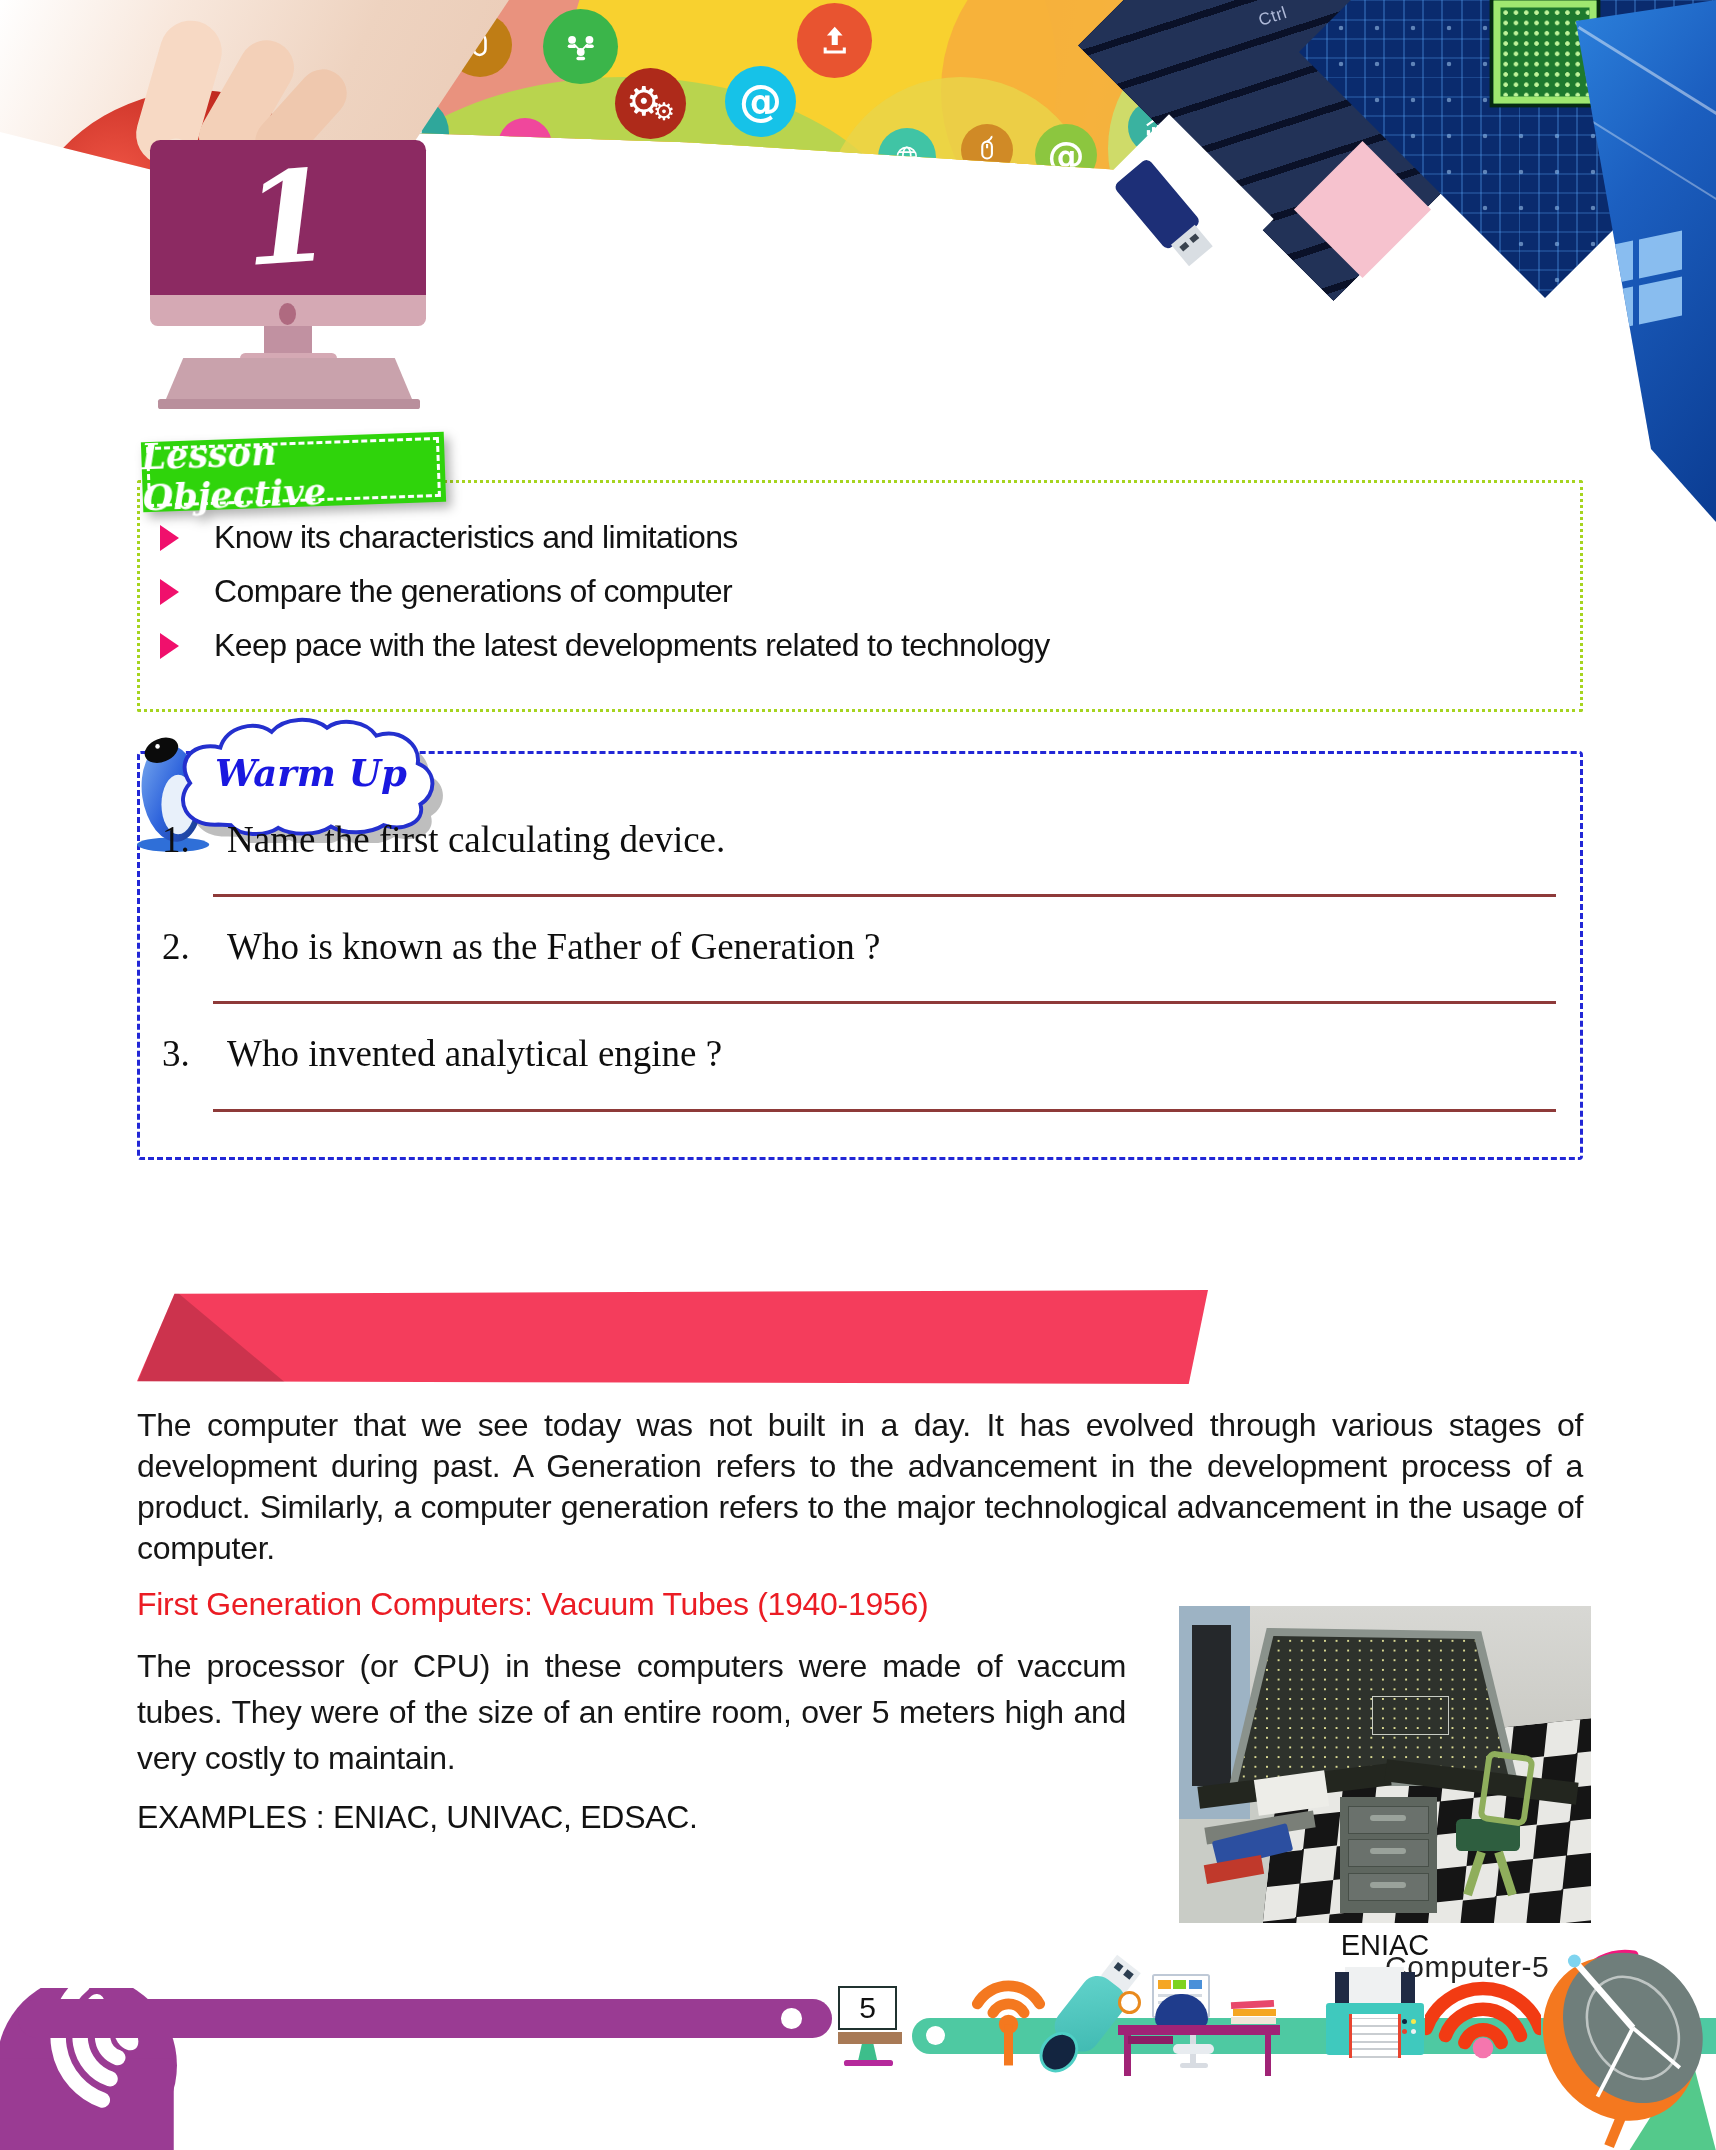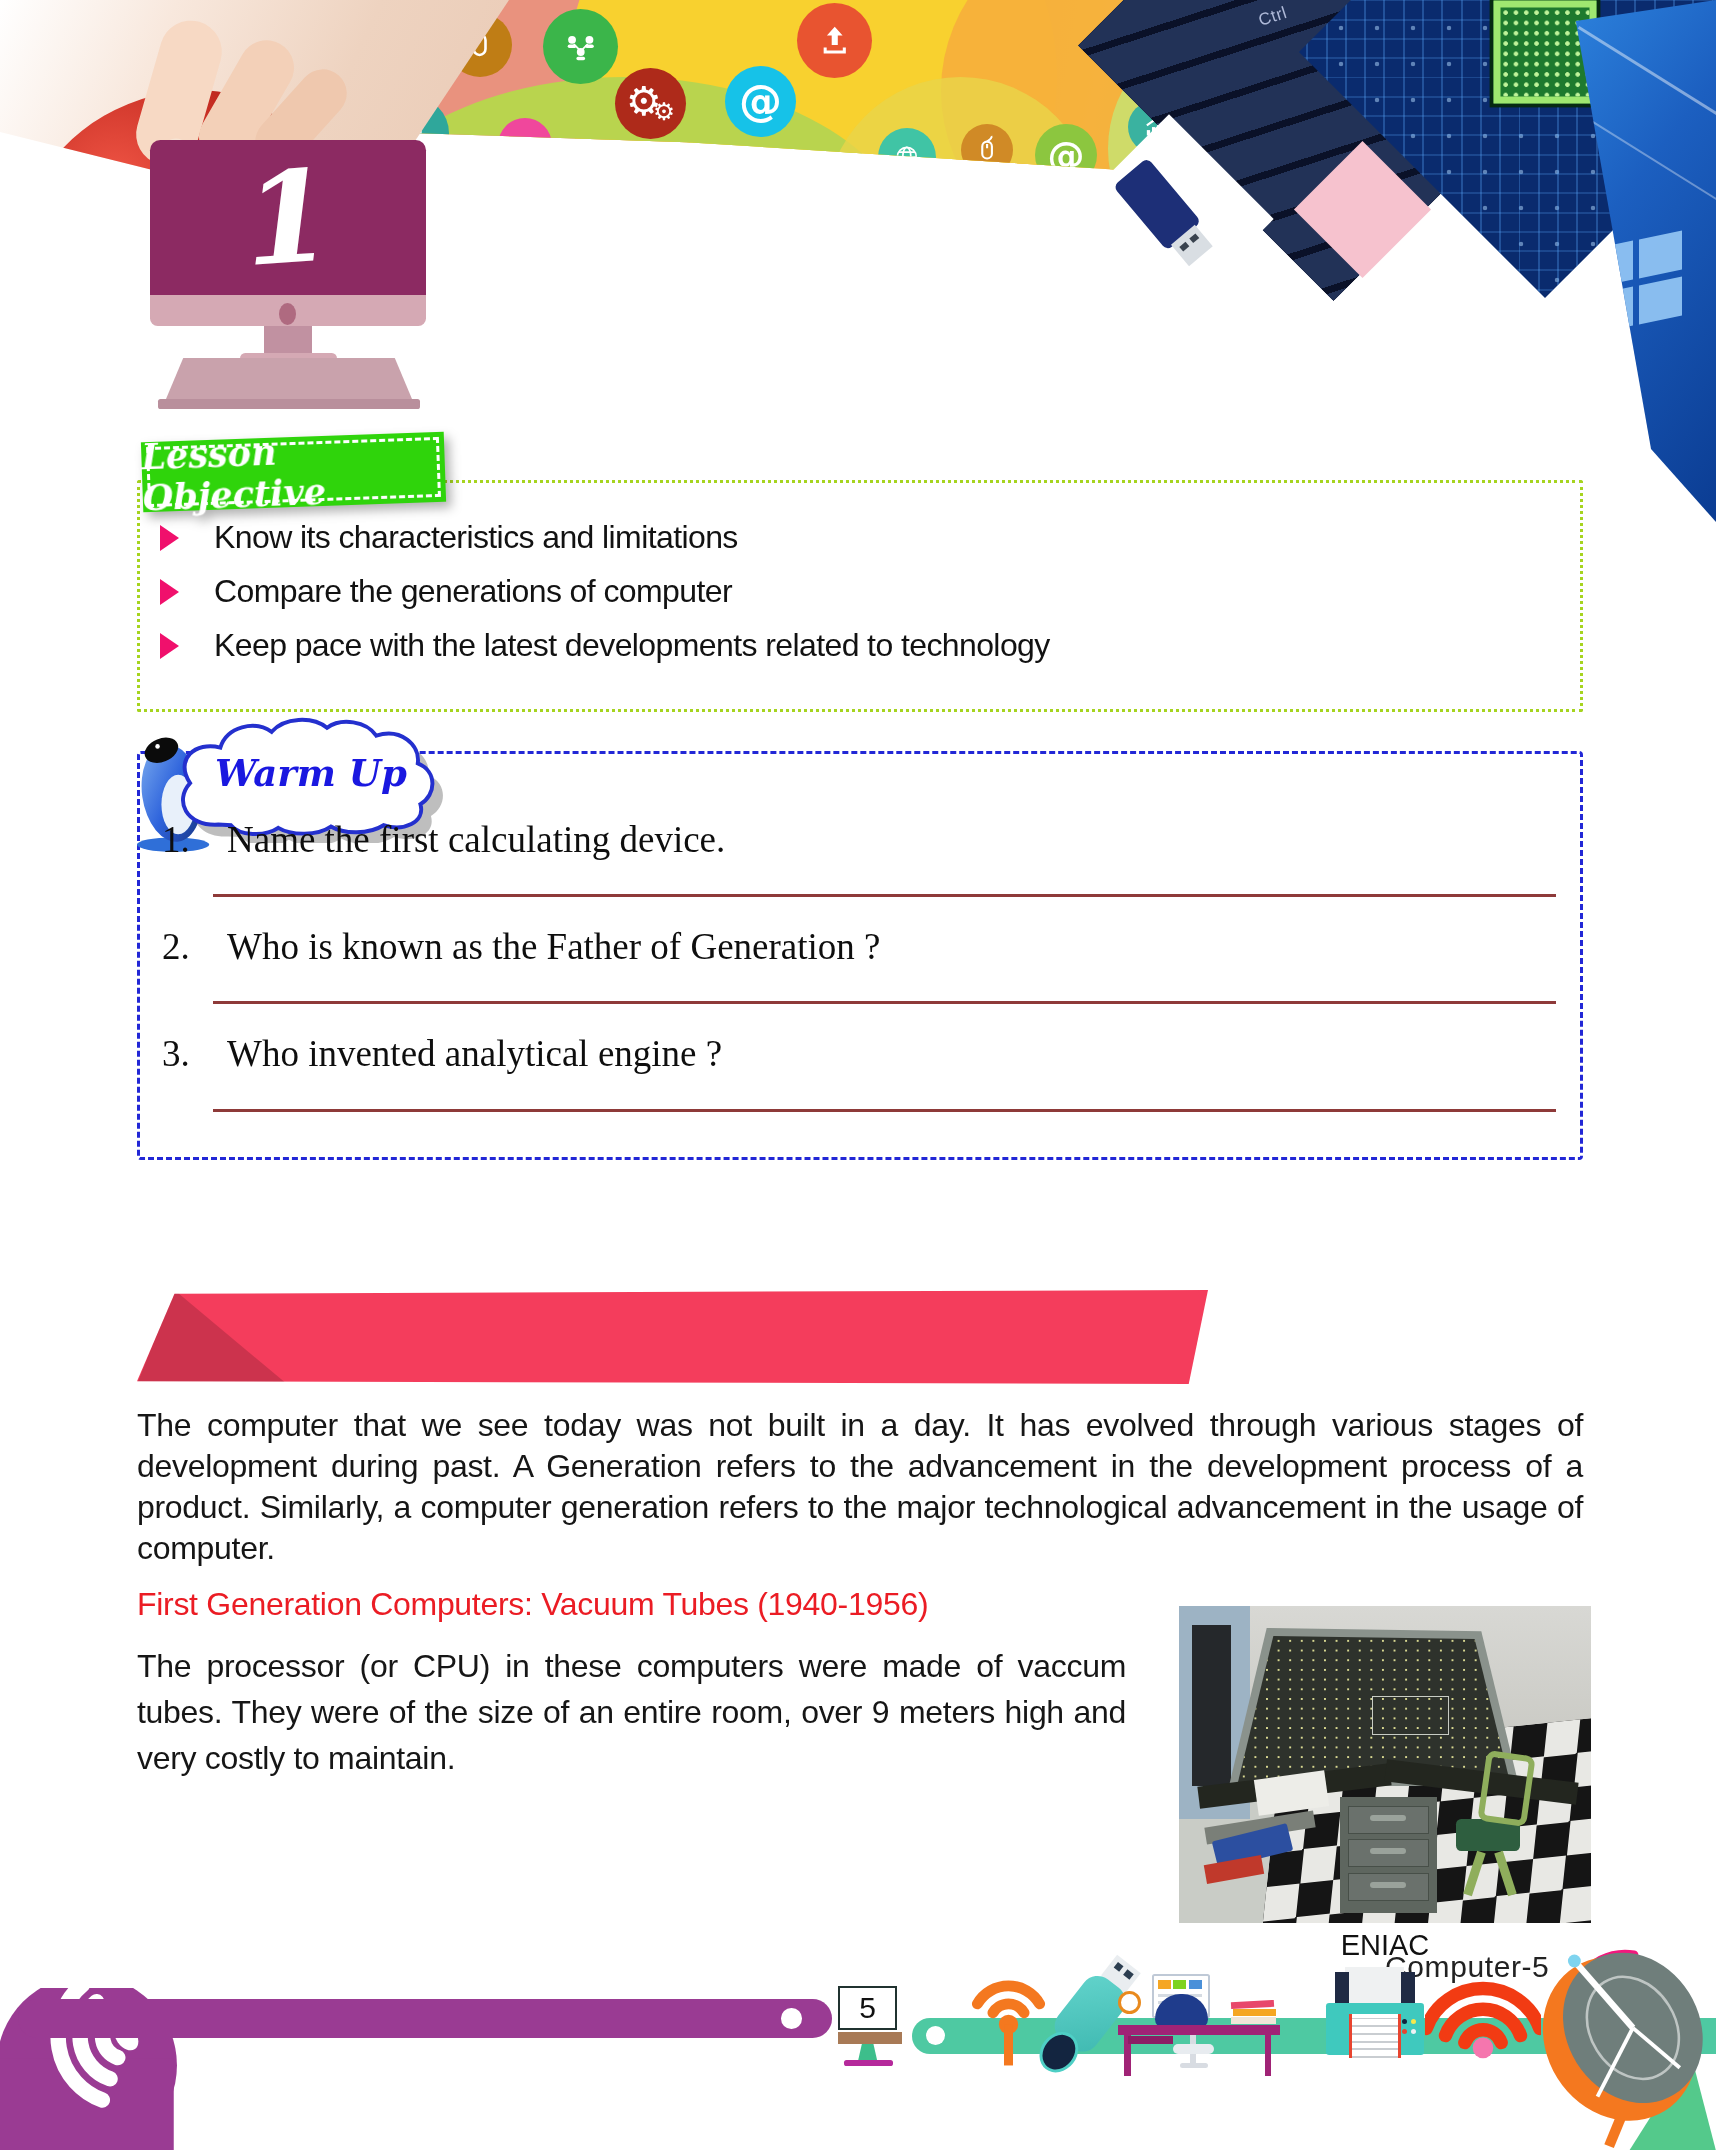--- a/index.html
+++ b/index.html
@@ -369,7 +369,7 @@
 
   <h2 class="abs red-head" style="margin:0;">First Generation Computers: Vacuum Tubes (1940-1956)</h2>
 
-  <p class="abs fg-body" style="margin:0;">The processor (or CPU) in these computers were made of vaccum tubes. They were of the size of an entire room, over 9 meters high and very costly to maintain.</p>
+  <p class="abs fg-body" style="margin:0;">The processor (or CPU) in these computers were made of vaccum tubes. They were of the size of an entire room, over 5 meters high and very costly to maintain.</p>
 
 
   <div class="photo abs">

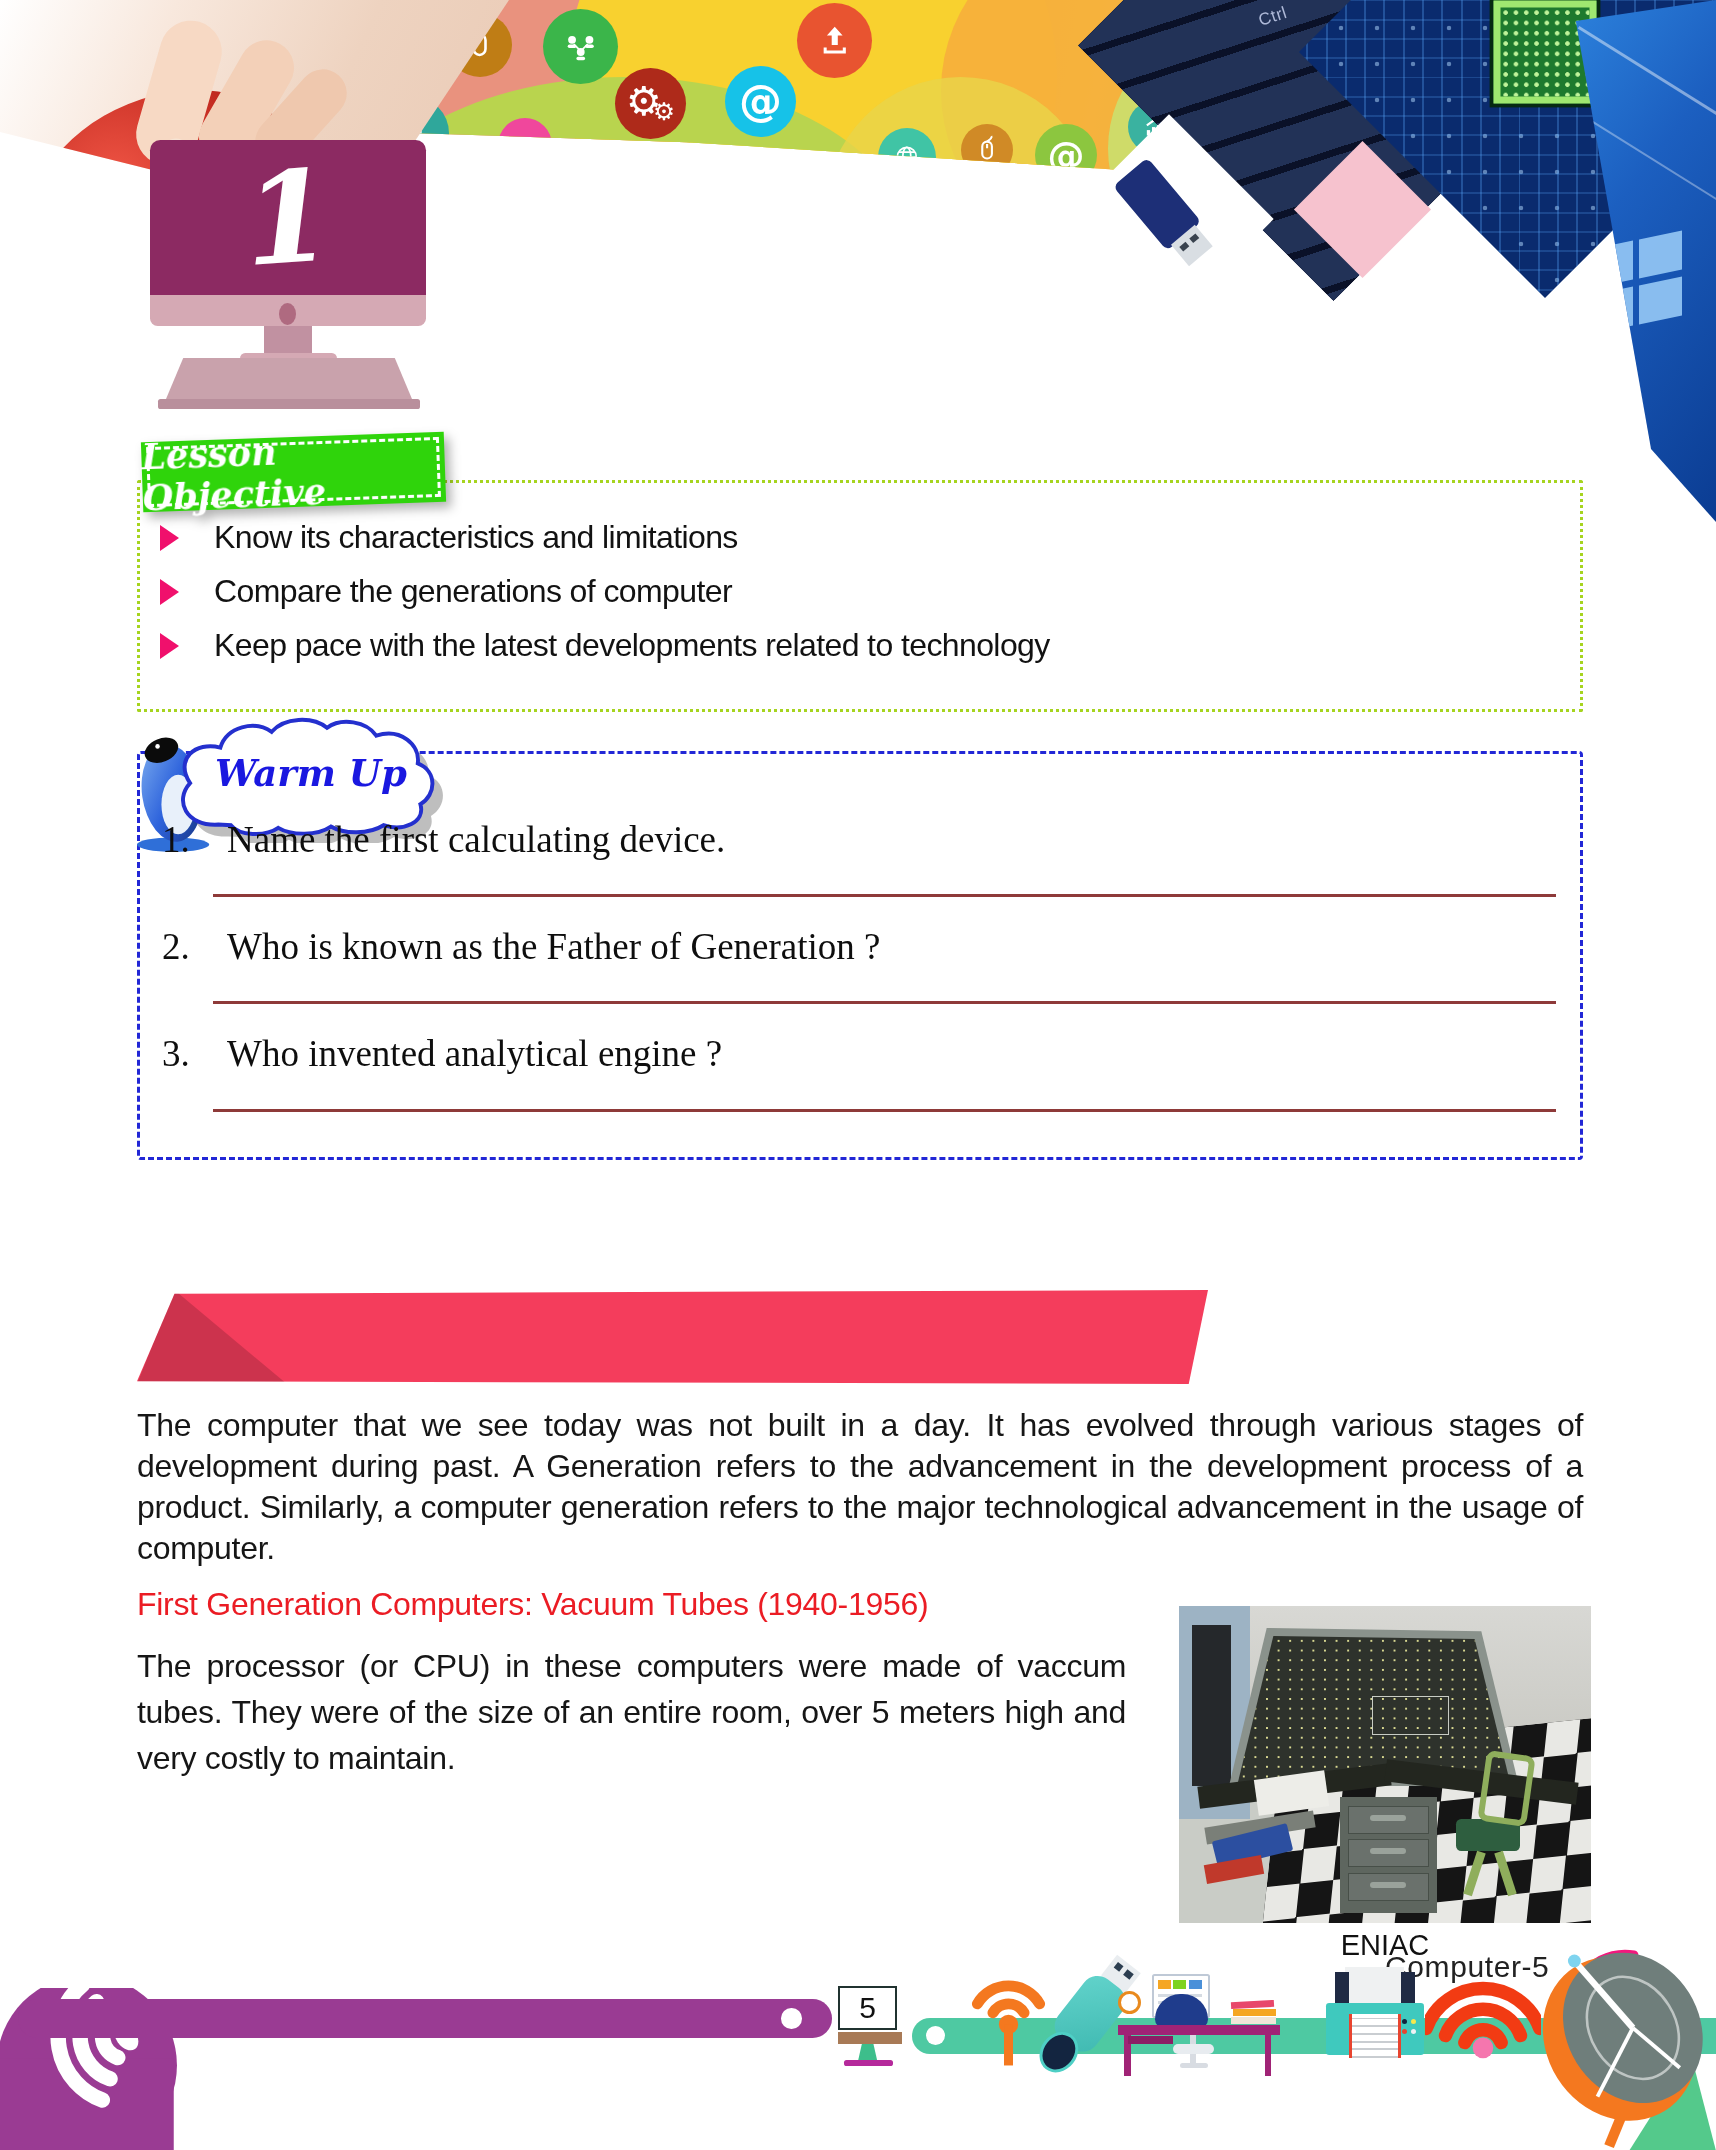--- a/index.html
+++ b/index.html
@@ -371,6 +371,7 @@
 
   <p class="abs fg-body" style="margin:0;">The processor (or CPU) in these computers were made of vaccum tubes. They were of the size of an entire room, over 5 meters high and very costly to maintain.</p>
 
+  <p class="abs fg-examples" style="margin:0;">EXAMPLES : ENIAC, UNIVAC, EDSAC.</p>
 
   <div class="photo abs">
     <div class="ph" style="left:0;top:0;width:100%;height:55%;background:linear-gradient(#D8D8D4,#C6C6C0);"></div>

